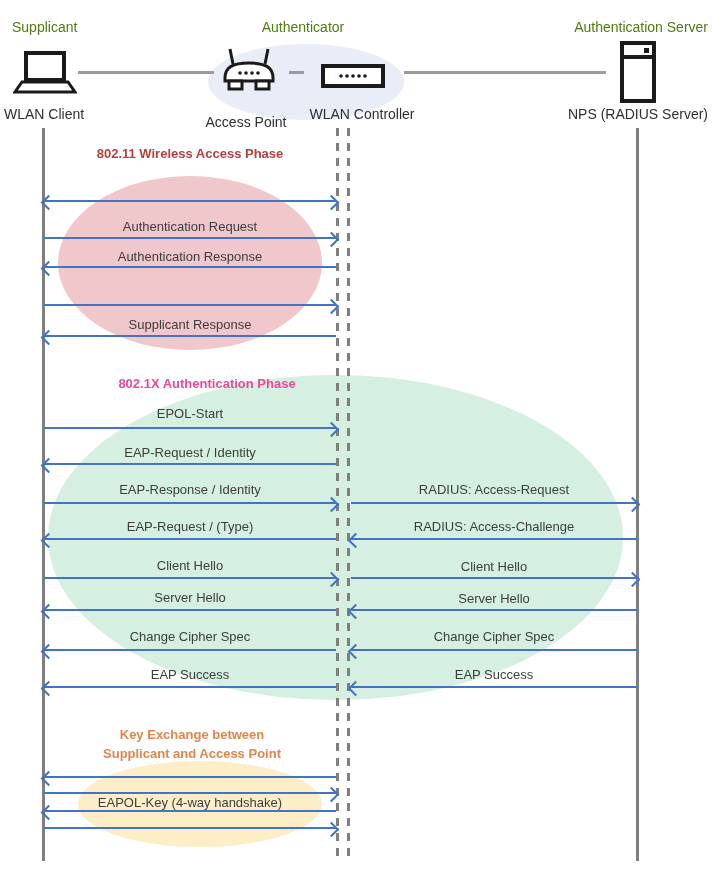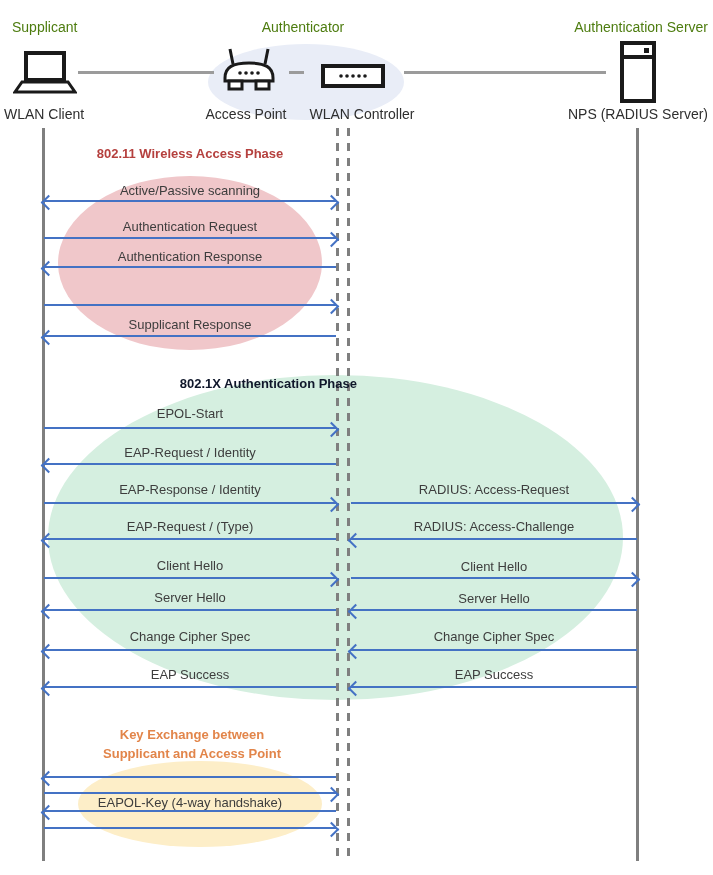--- a/index.html
+++ b/index.html
@@ -29,7 +29,7 @@
 
   .actor-label { position:absolute; top:106px; font-size:14px; color:#2e2e2e; z-index:5; }
   .lbl-client { left:4px; }
-  .lbl-ap     { left:196px; width:100px; text-align:center; }
+  .lbl-ap     { left:196px; width:100px; text-align:center;margin-top:8px; }
   .lbl-wc     { left:302px; width:120px; text-align:center; }
   .lbl-nps    { left:547px; width:161px; text-align:right; }
 

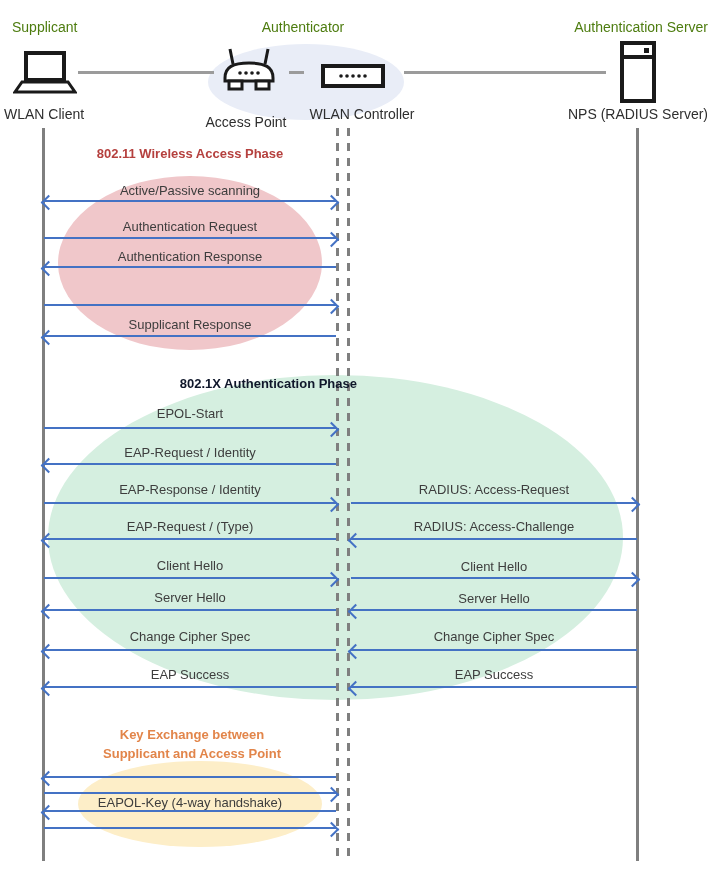--- a/index.html
+++ b/index.html
@@ -134,7 +134,6 @@
   <div class="phase-title pt-orange l2">Supplicant and Access Point</div>
   <div class="phase-title pt-orange l1">Key Exchange between</div>
 
-  <div class="msg-label lcol" style="top:183px">Active/Passive scanning</div>
   <div class="arrow lcol a-both" style="top:200px"></div>
 
   <div class="msg-label lcol" style="top:219px">Authentication Request</div>

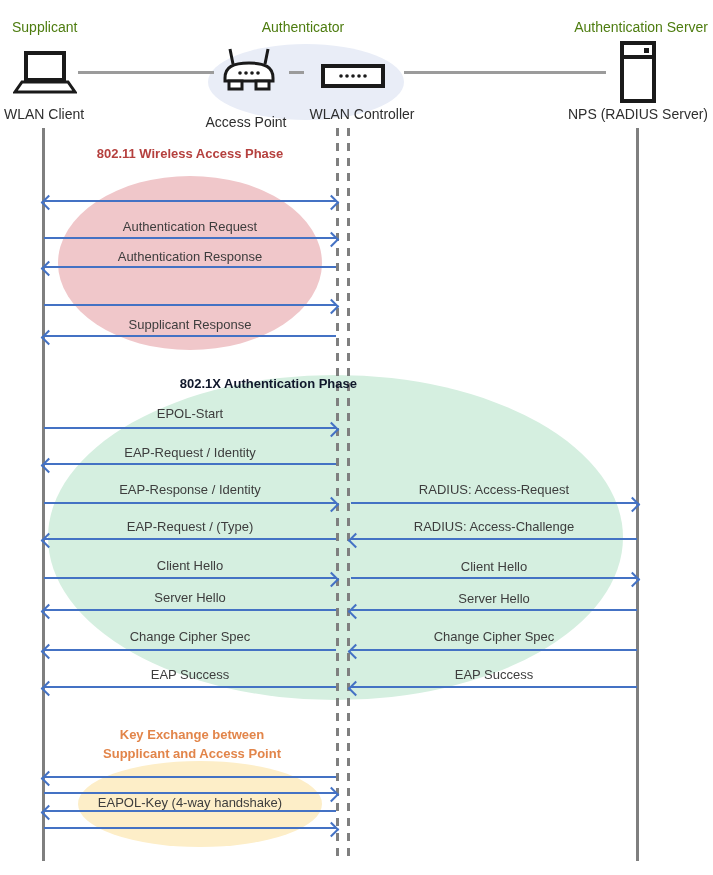--- a/index.html
+++ b/index.html
@@ -51,7 +51,7 @@
   
   .phase-title { position:absolute; font-size:13px; font-weight:bold; text-align:center; z-index:3; }
   .pt-red    { left:40px; width:300px; top:146px; color:#b5403e; }
-  .pt-green  { left:57px; width:300px; top:376px; color:#0f172a;text-align:right; }
+  .pt-green  { left:57px; width:300px; top:376px; color:#ec4899; }
   .pt-orange { left:42px; width:300px; color:#e2854a; }
   .pt-orange.l1 { top:727px; }
   .pt-orange.l2 { top:746px; }

